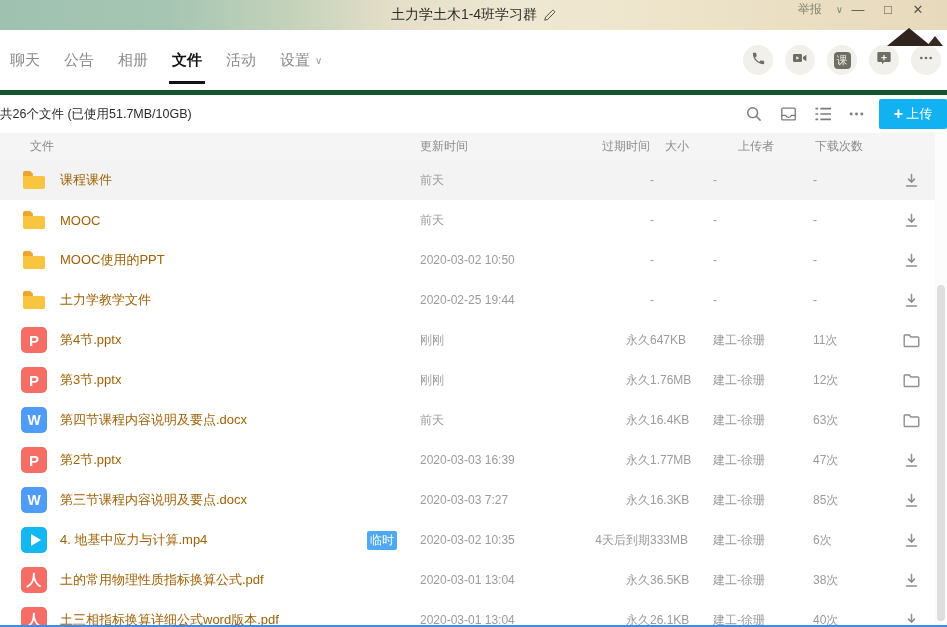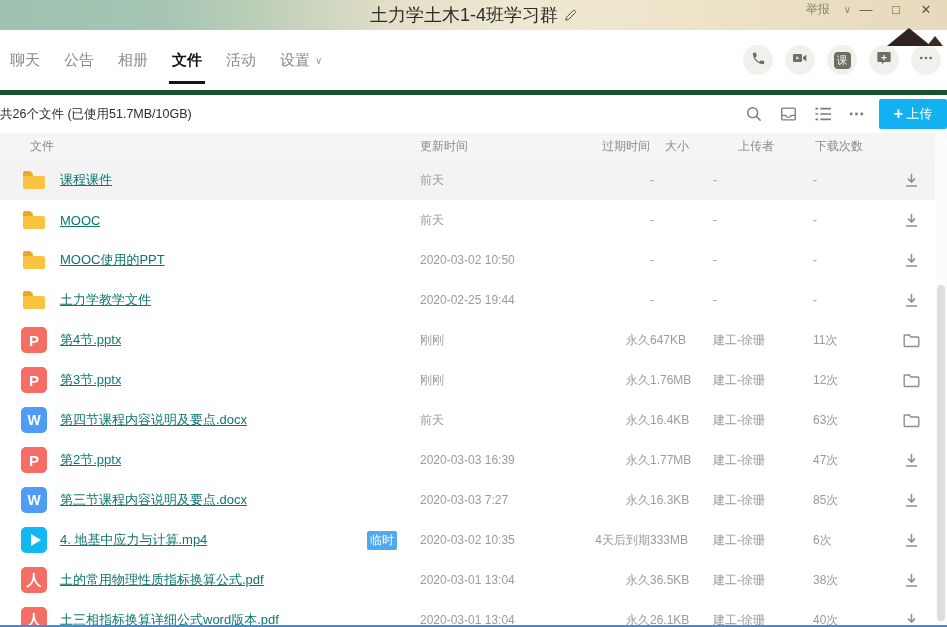--- a/index.html
+++ b/index.html
@@ -10,7 +10,7 @@
   
   .titlebar{height:30px;position:relative;display:flex;align-items:center;justify-content:center;
     background:linear-gradient(90deg,#9fc2b0 0%,#a6c6b3 18%,#c3d1ba 30%,#e5dfc9 42%,#efe8d2 56%,#ece2c7 76%,#e7d9bc 100%);}
-  .titlebar .title{font-size:18px;color:#2e2e29;}
+  .titlebar .title{font-size:14px;color:#2e2e29;}
   .edit-ic{margin-left:6px;display:inline-flex;}
   .win-controls{position:absolute;right:6px;top:0;height:19px;display:flex;align-items:center;}
   .report{font-size:12px;color:#84846f;cursor:default;}

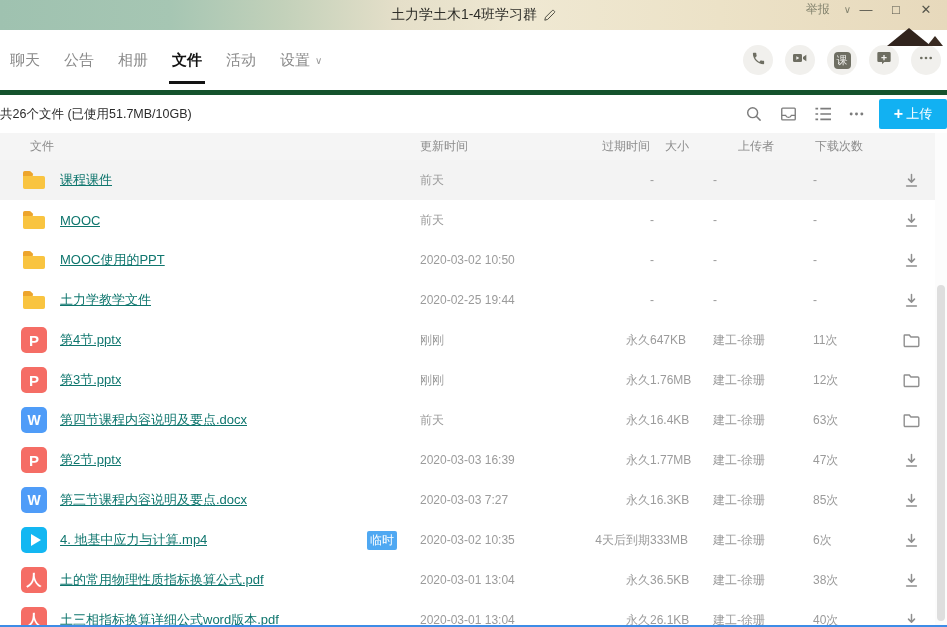--- a/index.html
+++ b/index.html
@@ -12,7 +12,7 @@
     background:linear-gradient(90deg,#9fc2b0 0%,#a6c6b3 18%,#c3d1ba 30%,#e5dfc9 42%,#efe8d2 56%,#ece2c7 76%,#e7d9bc 100%);}
   .titlebar .title{font-size:14px;color:#2e2e29;}
   .edit-ic{margin-left:6px;display:inline-flex;}
-  .win-controls{position:absolute;right:6px;top:0;height:19px;display:flex;align-items:center;}
+  .win-controls{position:absolute;right:14px;top:0;height:19px;display:flex;align-items:center;}
   .report{font-size:12px;color:#84846f;cursor:default;}
   .report-chev{font-size:10px;color:#84846f;margin:0 0 0 14px;}
   .wbtn{width:30px;text-align:center;font-size:13px;color:#55554b;cursor:default;}

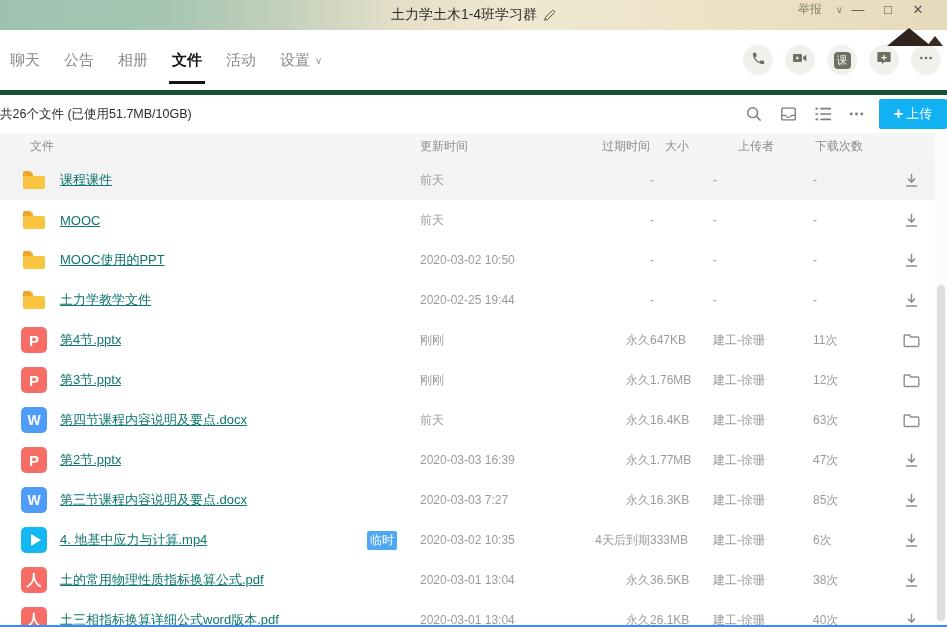--- a/index.html
+++ b/index.html
@@ -67,7 +67,7 @@
   .sq .letter{font-size:15px;}
   .sq .letter.w{font-size:14px;}
   .sq .play{width:0;height:0;border-left:10px solid #fff;border-top:6px solid transparent;border-bottom:6px solid transparent;margin-left:3px;}
-  .fname{font-size:13px;color:#0f766e;white-space:nowrap;overflow:hidden;text-overflow:ellipsis;text-decoration:underline;}
+  .fname{font-size:13px;color:#a16207;white-space:nowrap;overflow:hidden;text-overflow:ellipsis;}
   .badge{margin-left:auto;margin-right:23px;background:#4fa8f2;color:#fff;font-size:12px;padding:1px 3px;border-radius:2px;flex:none;}
   .act{display:flex;cursor:pointer;}
 

